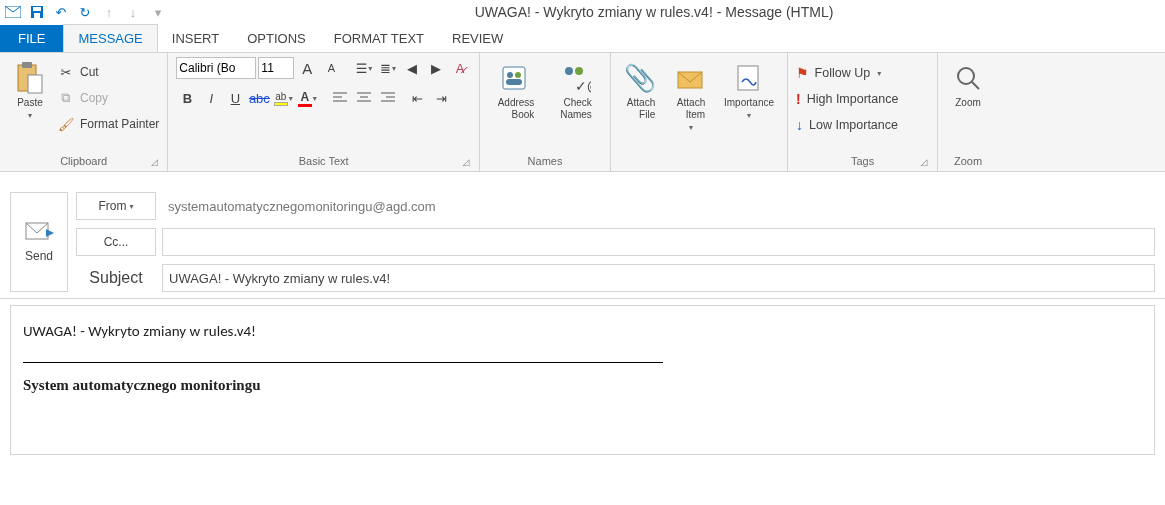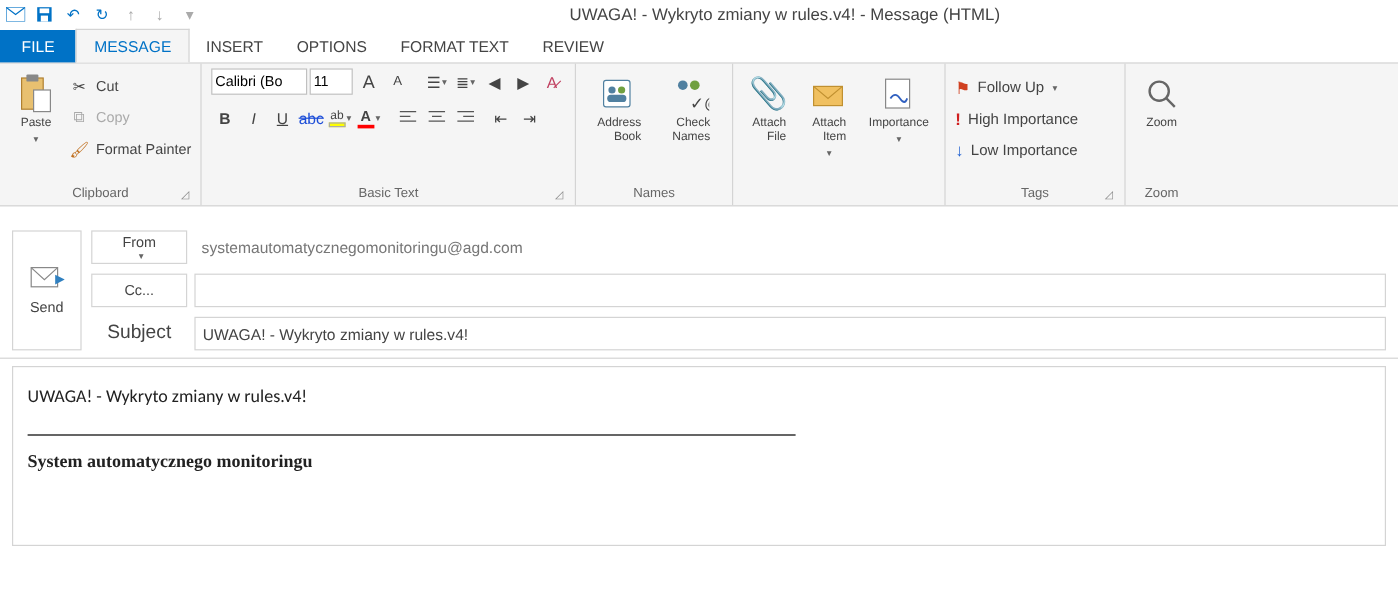--- a/index.html
+++ b/index.html
@@ -56,7 +56,7 @@
   .send-ico { font-size: 22px; color: #666; margin-bottom: 8px; }
   .fields-col { flex: 1; display: flex; flex-direction: column; gap: 8px; }
   .field-row { display: flex; align-items: center; gap: 6px; }
-  .addr-btn { width: 80px; height: 28px; border: 1px solid #d4d4d4; background: #fff; font-size: 12px; color: #444; display: flex; align-items: center; justify-content: center; cursor: pointer; flex-direction: column; }
+  .addr-btn { width: 80px; height: 28px; border: 1px solid #d4d4d4; background: #fff; font-size: 12px; color: #444; display: flex; align-items: center; justify-content: center; cursor: pointer; }
   .subj-lbl { width: 80px; text-align: center; font-size: 16px; color: #444; }
   .field-input { flex: 1; height: 28px; border: 1px solid #d4d4d4; padding: 0 6px; font-size: 13px; font-family: inherit; color: #444; }
   .field-input.readonly { border: none; color: #777; background: transparent; }

